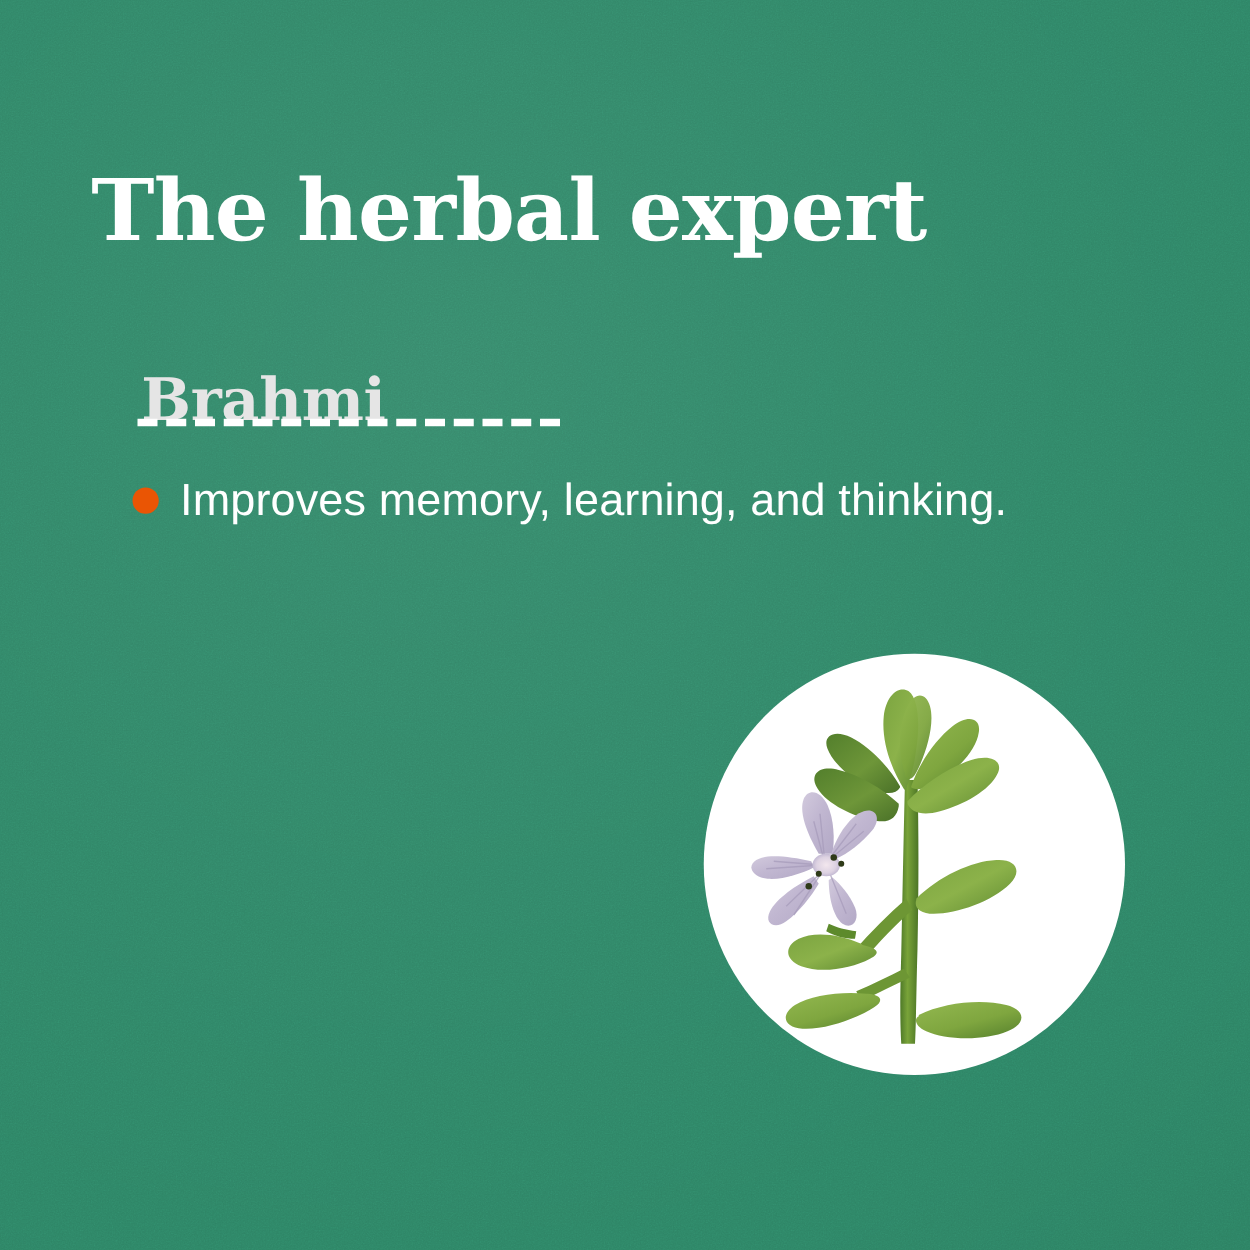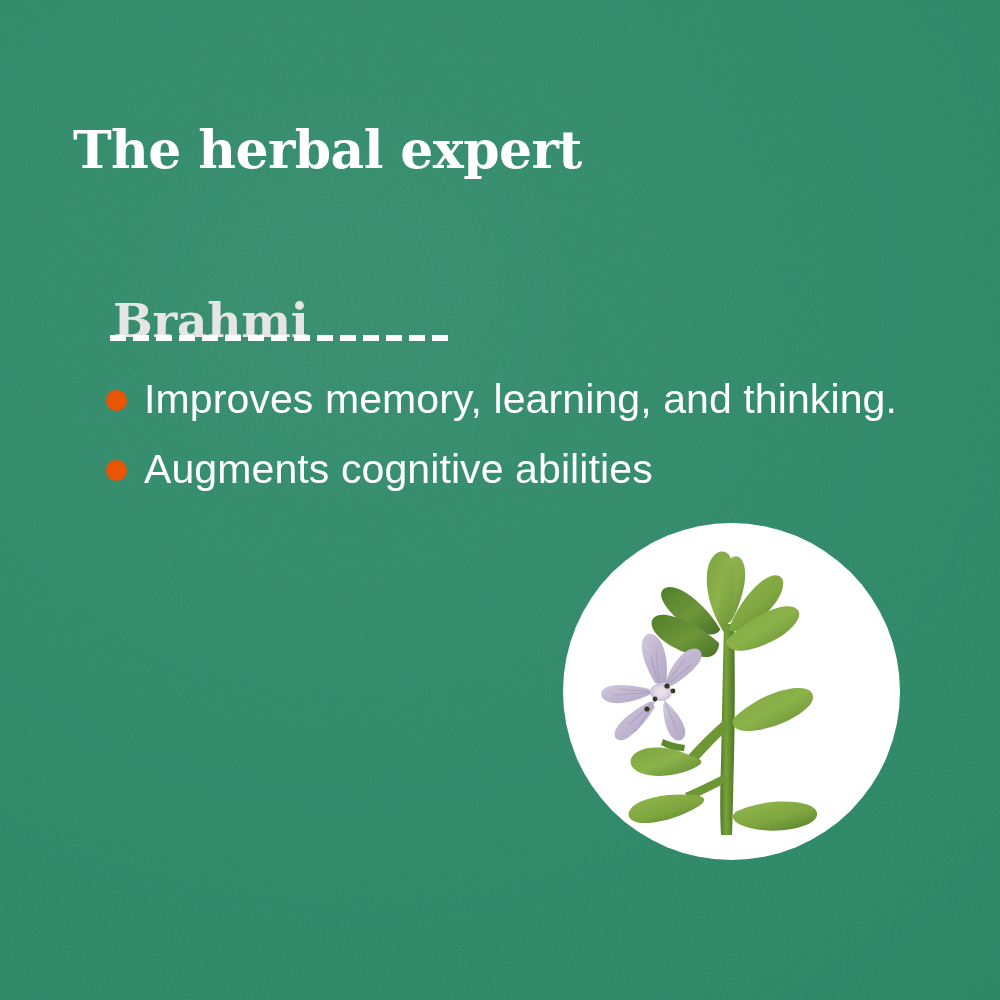--- a/index.html
+++ b/index.html
@@ -47,7 +47,7 @@
     top: 88px;
     font-family: "DejaVu Serif", "Liberation Serif", serif;
     font-weight: 700;
-    font-size: 52px;
+    font-size: 68px;
     line-height: 1.05;
     letter-spacing: -0.6px;
     color: #ffffff;

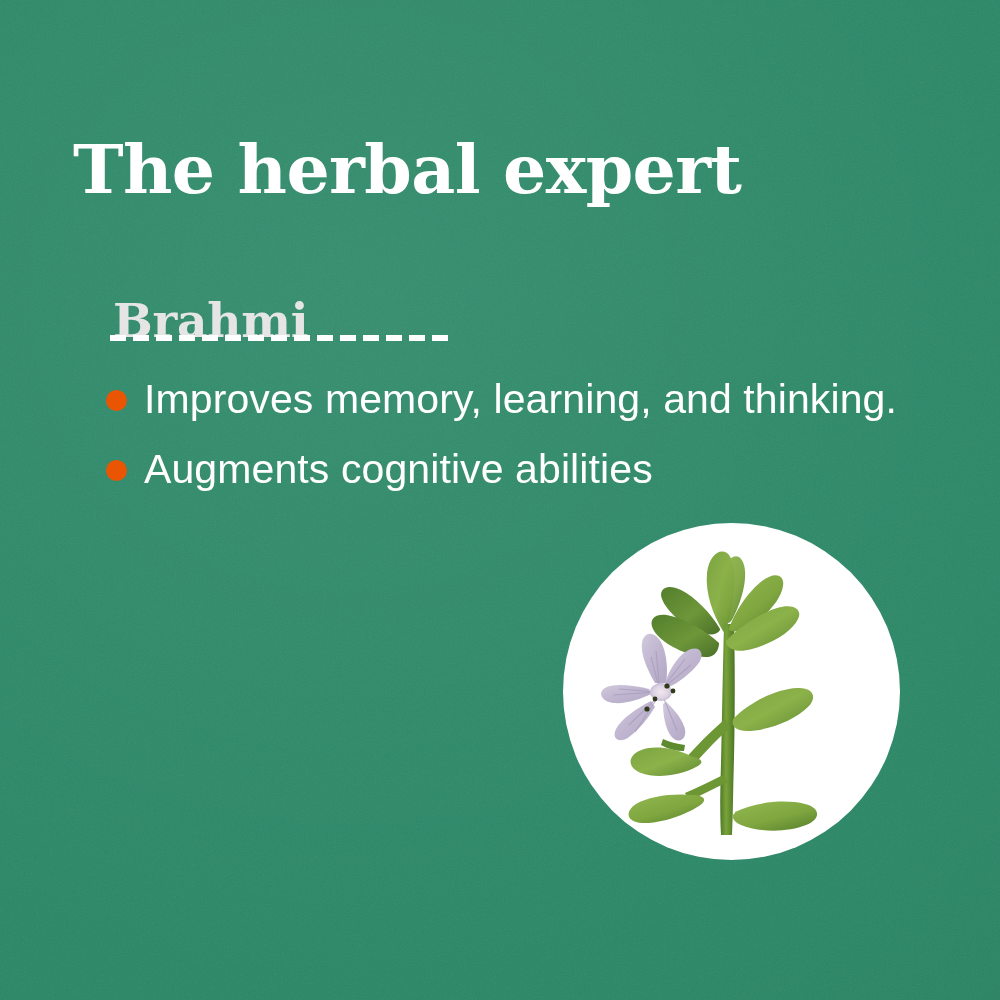--- a/index.html
+++ b/index.html
@@ -108,7 +108,7 @@
   .benefit-text {
     font-family: "Liberation Sans", sans-serif;
     font-weight: 400;
-    font-size: 41px;
+    font-size: 36px;
     line-height: 1.1;
     color: #ffffff;
     letter-spacing: 0.1px;

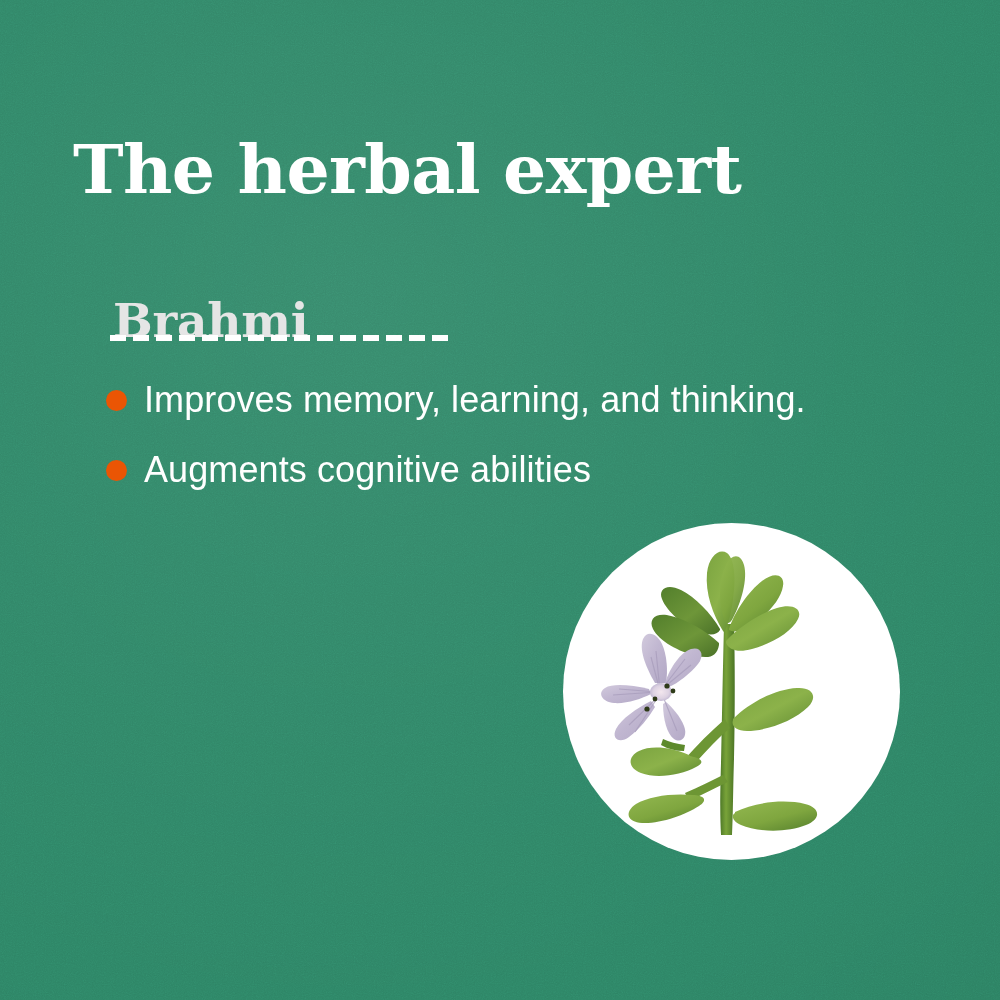--- a/index.html
+++ b/index.html
@@ -173,10 +173,6 @@
       <span class="benefit-bullet"></span>
       <span class="benefit-text">Improves memory, learning, and thinking.</span>
     </li>
-    <li class="benefit-row">
-      <span class="benefit-bullet"></span>
-      <span class="benefit-text">Augments cognitive abilities</span>
-    </li>
   </ul>
 
   <div class="plant-medallion">

